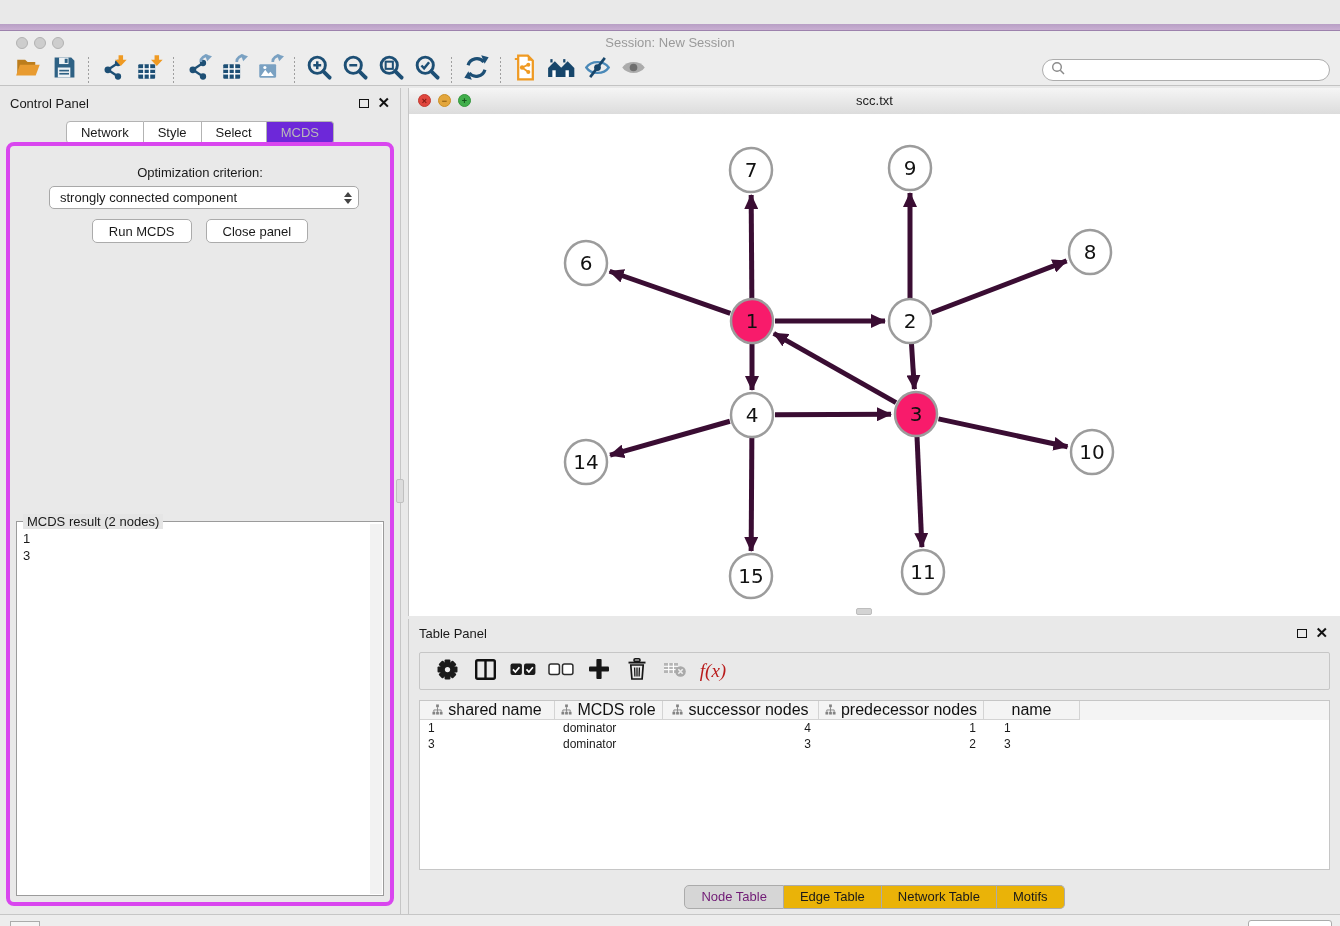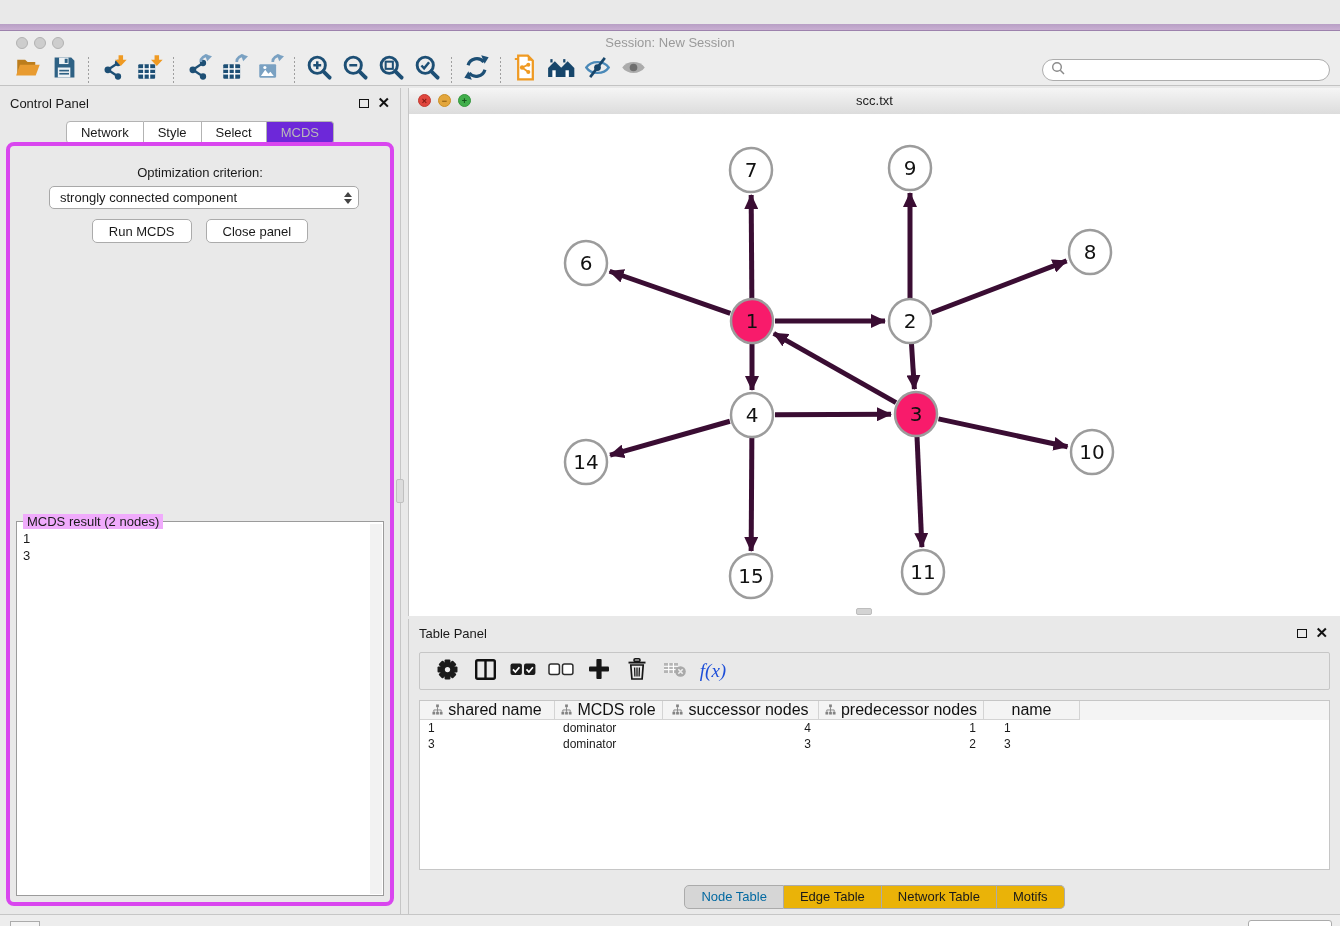--- a/index.html
+++ b/index.html
@@ -55,7 +55,7 @@
     font-size:13px;display:flex;align-items:center;}
   .result-fieldset{position:absolute;left:6px;right:6px;top:375px;bottom:6px;
     border:1px solid #9b9b9b;background:#fff;}
-  .result-legend{position:absolute;left:6px;top:-8px;background:#f0abfc;padding:0 4px;font-size:13px;}
+  .result-legend{position:absolute;left:6px;top:-8px;background:#e5e5e5;padding:0 4px;font-size:13px;}
   .result-text{position:absolute;left:0;top:2px;right:13px;bottom:0;padding:6px 0 0 6px;
     font-size:13px;line-height:17px;}
   .result-scroll{position:absolute;right:1px;top:2px;width:12px;bottom:1px;background:#f2f2f2;}

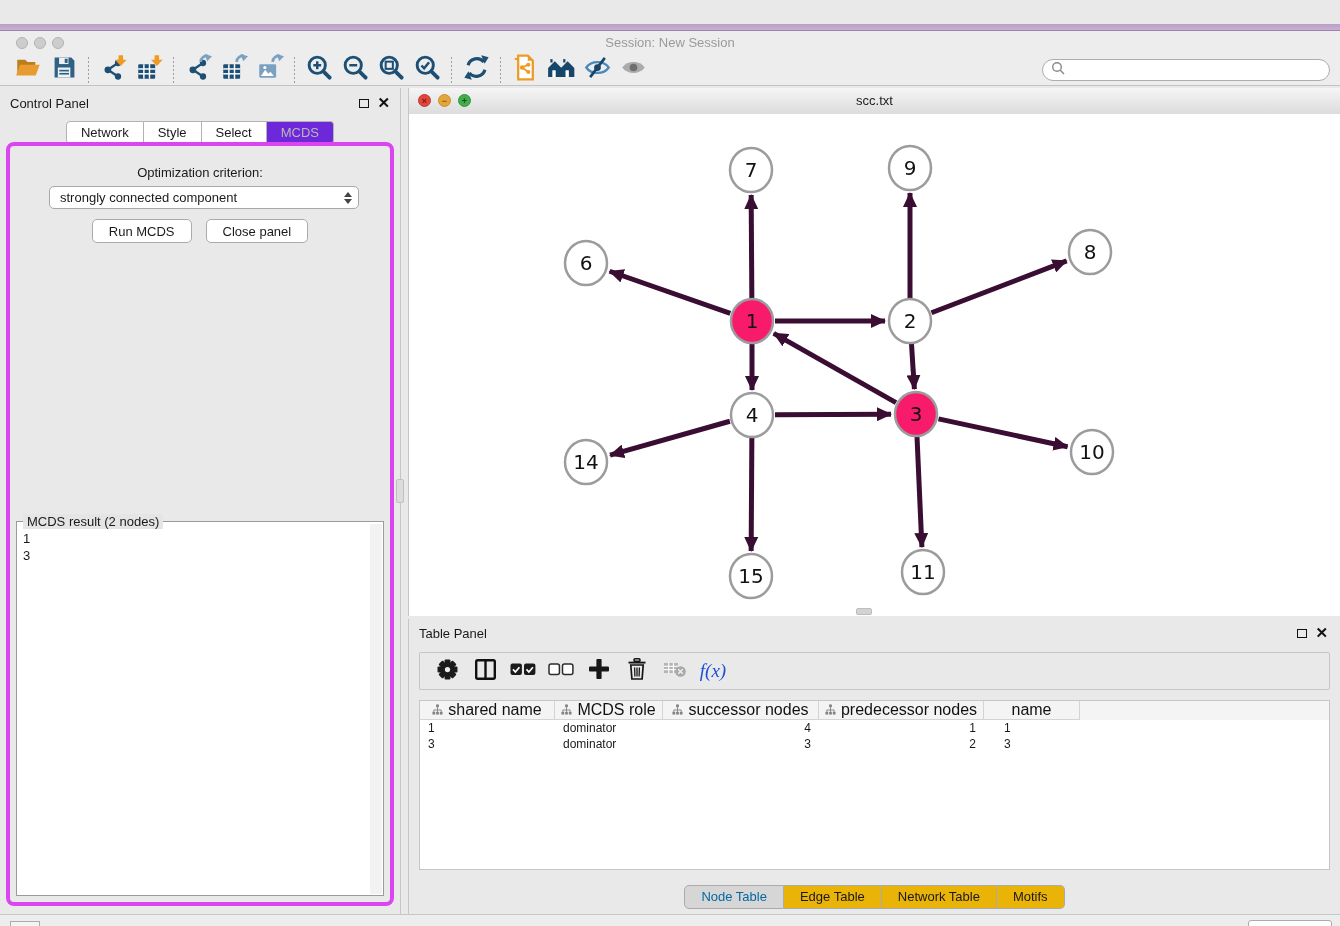--- a/index.html
+++ b/index.html
@@ -85,7 +85,7 @@
   .tp-toolbar{position:absolute;left:10px;right:10px;top:33px;height:38px;border:1px solid #c6c6c6;
     border-radius:2px;display:flex;align-items:center;padding:0 8px;gap:0;box-sizing:border-box;}
   .tp-tbtn{width:38px;height:32px;display:flex;align-items:center;justify-content:center;}
-  .fx-label{font-family:"Liberation Serif",serif;font-style:italic;font-size:19px;color:#1d4ed8;}
+  .fx-label{font-family:"Liberation Serif",serif;font-style:italic;font-size:19px;color:#b91c1c;}
   .tp-table{position:absolute;left:10px;right:10px;top:81px;height:170px;background:#fff;
     border:1px solid #c6c6c6;box-sizing:border-box;overflow:hidden;}
   .th-row{display:flex;height:19px;background:#f4f4f4;}

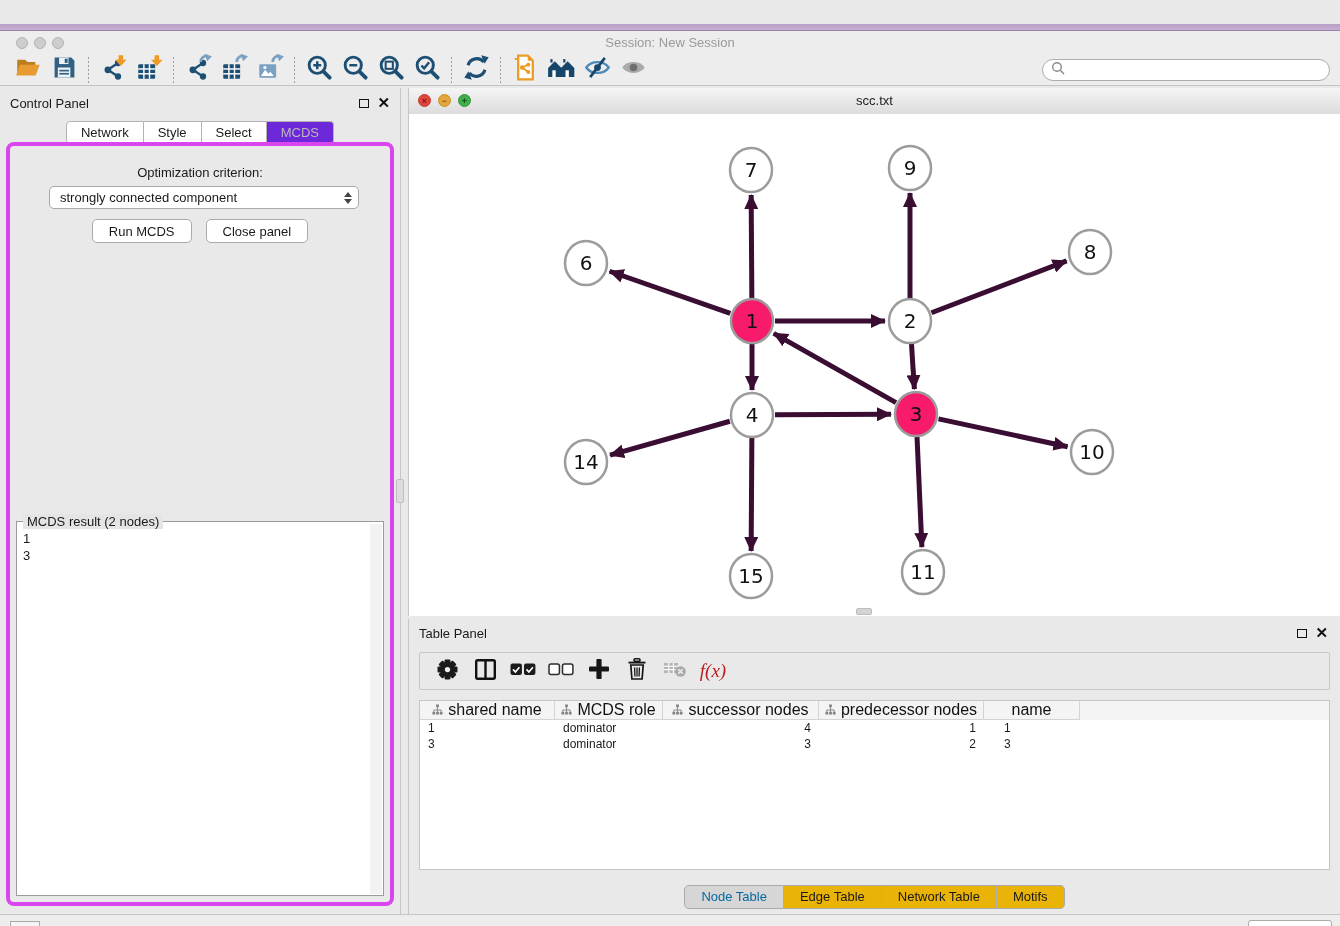--- a/index.html
+++ b/index.html
@@ -98,7 +98,7 @@
     border:1px solid #ababab;border-left:none;}
   .tp-tab:first-child{border-left:1px solid #ababab;border-radius:5px 0 0 5px;}
   .tp-tab:last-child{border-radius:0 5px 5px 0;}
-  .tp-tab.active{background:#d6d6d6;color:#0369a1;}
+  .tp-tab.active{background:#d6d6d6;color:#701a75;}
 
   
   .status-bar{position:absolute;left:0;right:0;top:890px;height:36px;background:#ededed;

